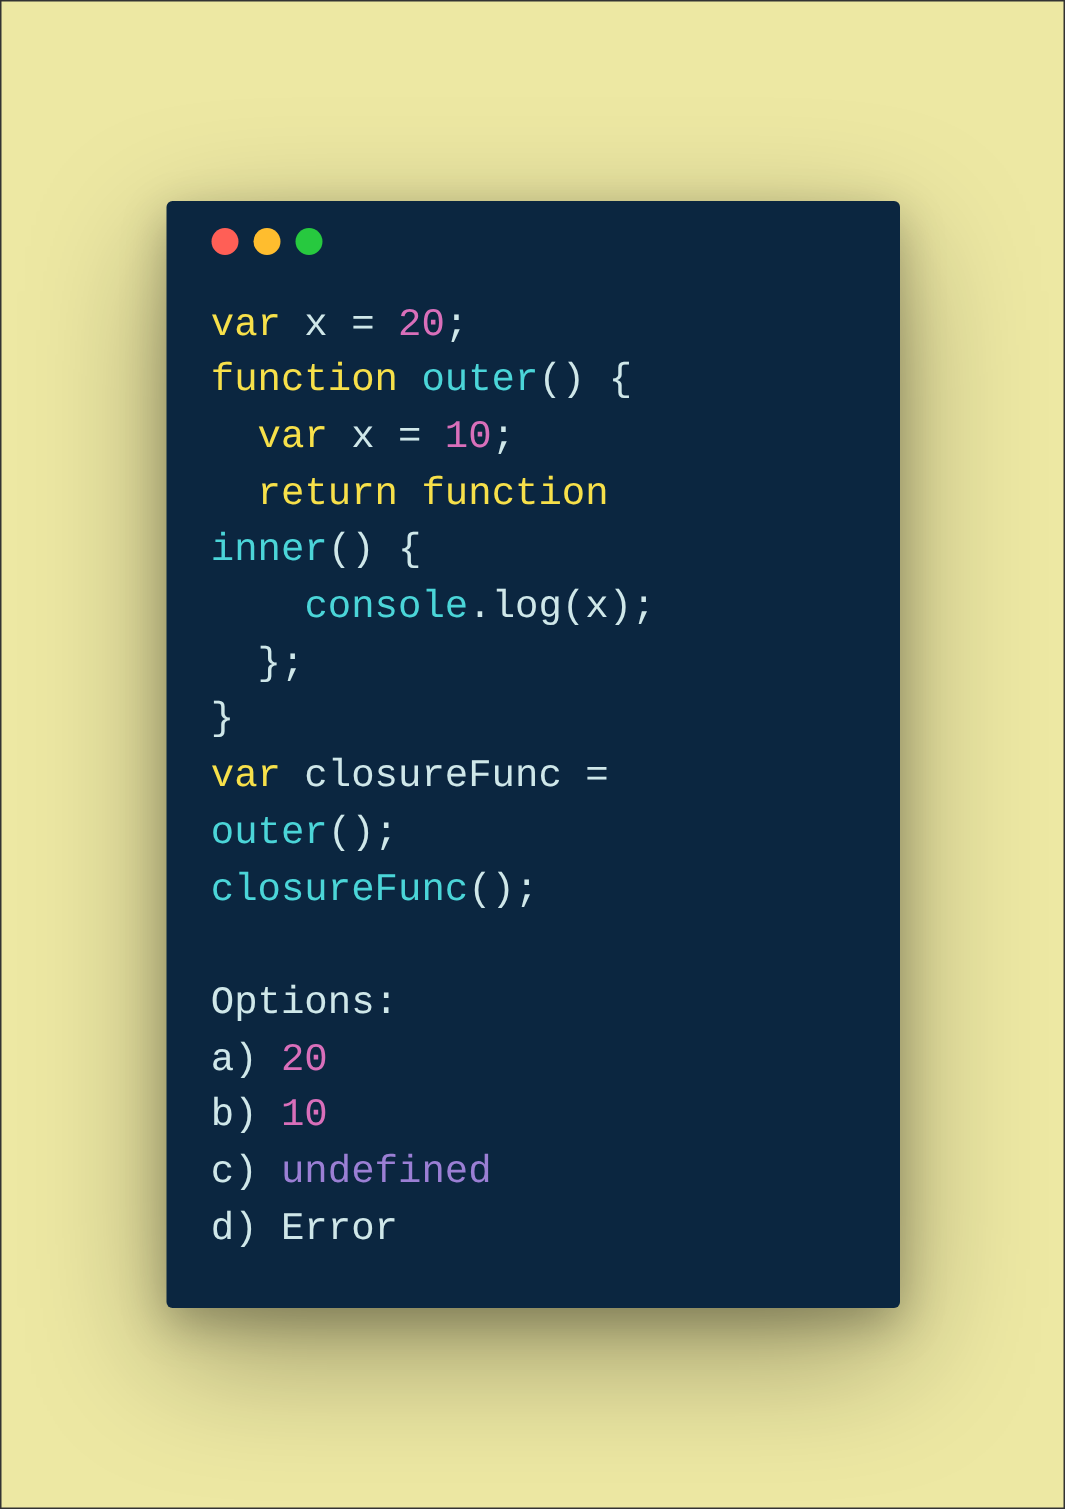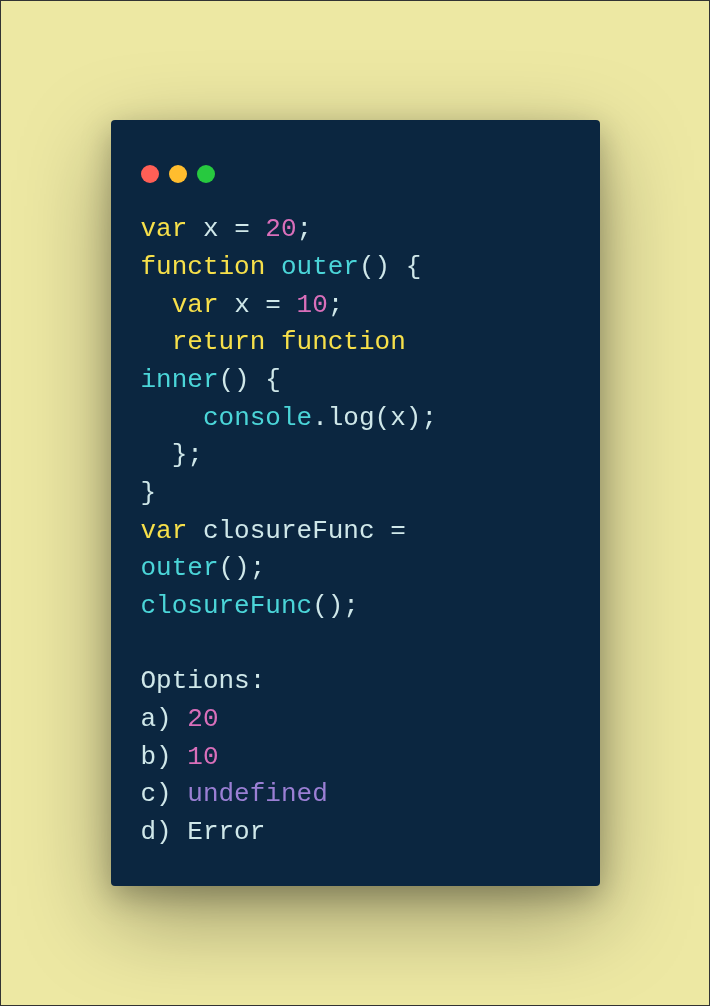--- a/index.html
+++ b/index.html
@@ -20,7 +20,7 @@
       width: 489px;
       background: #0b2640;
       border-radius: 4px;
-      padding: 45px 30px 34px 30px;
+      padding: 18px 30px 34px 30px;
       box-shadow: 0 30px 90px rgba(0,0,0,0.35), 0 10px 30px rgba(0,0,0,0.25);
     }
     .titlebar {

